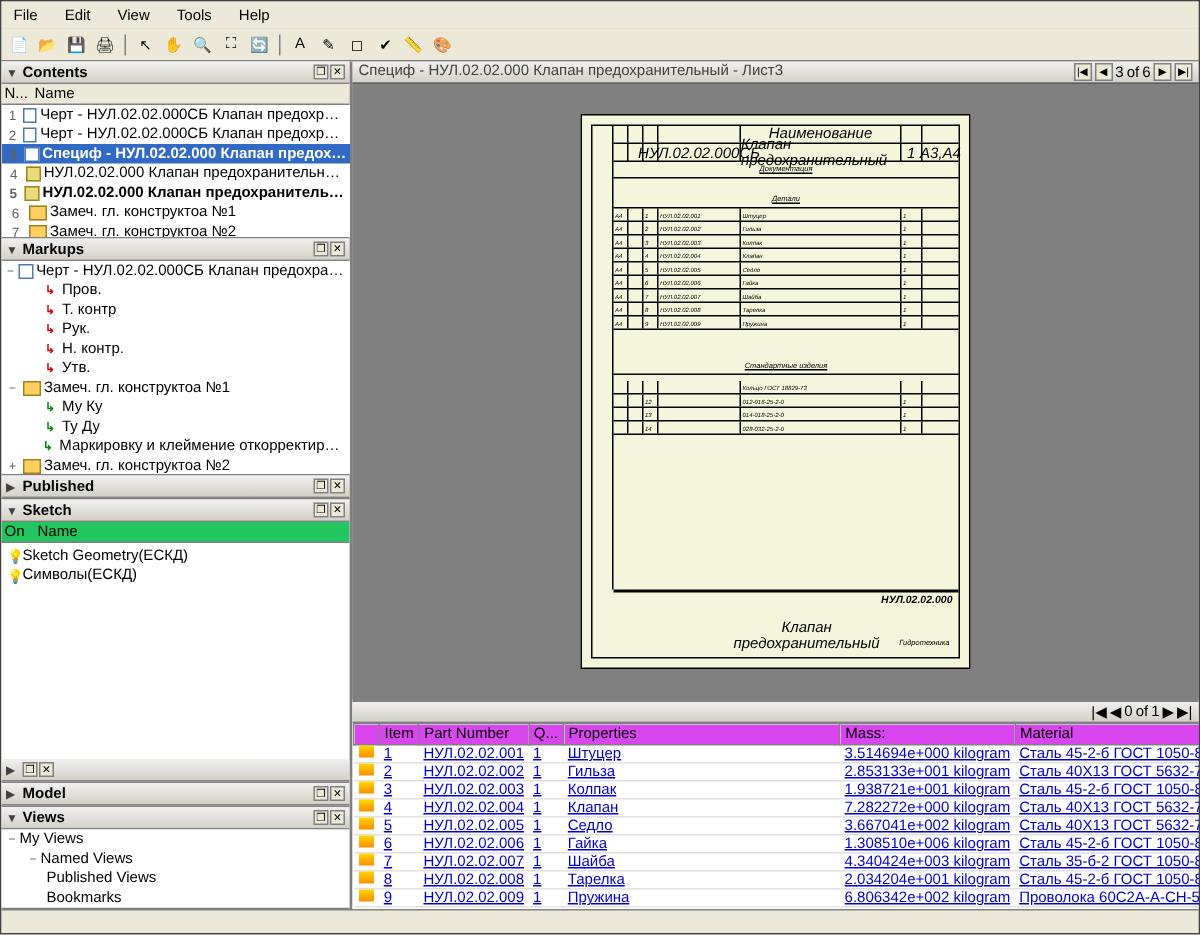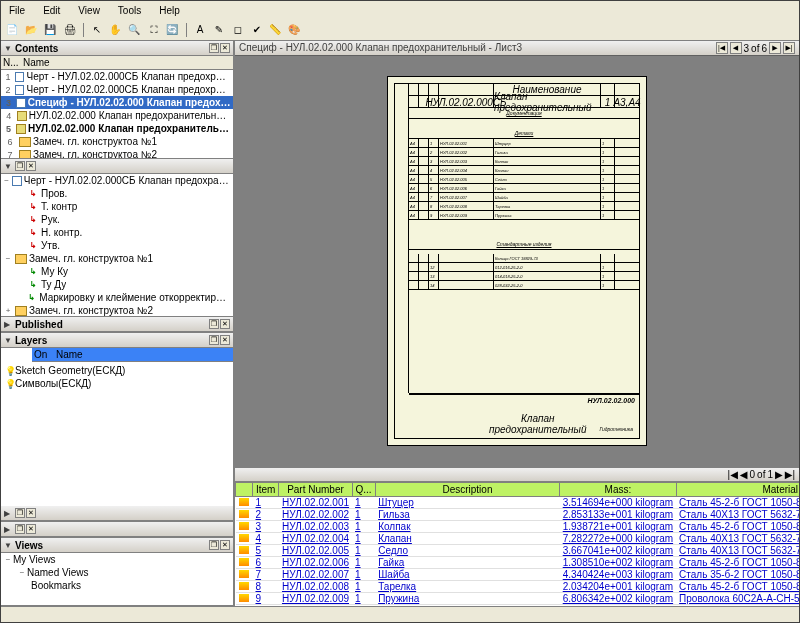--- a/index.html
+++ b/index.html
@@ -169,6 +169,7 @@
       <div class="panel">
         <div class="panel-header">
           <span class="expand">▼</span>
+          <span class="title">Markups</span>
           <span class="controls">
             <span class="ctrl-btn">❐</span>
             <span class="ctrl-btn">✕</span>

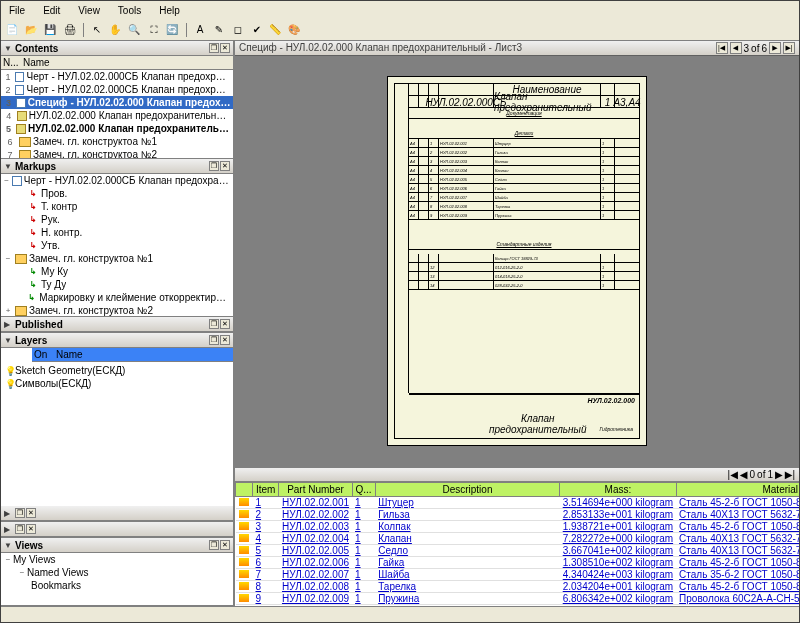--- a/index.html
+++ b/index.html
@@ -259,7 +259,7 @@
       <div class="panel" style="flex:1;">
         <div class="panel-header">
           <span class="expand">▼</span>
-          <span class="title">Layers</span>
+          <span class="title">Sketch</span>
           <span class="controls">
             <span class="ctrl-btn">❐</span>
             <span class="ctrl-btn">✕</span>

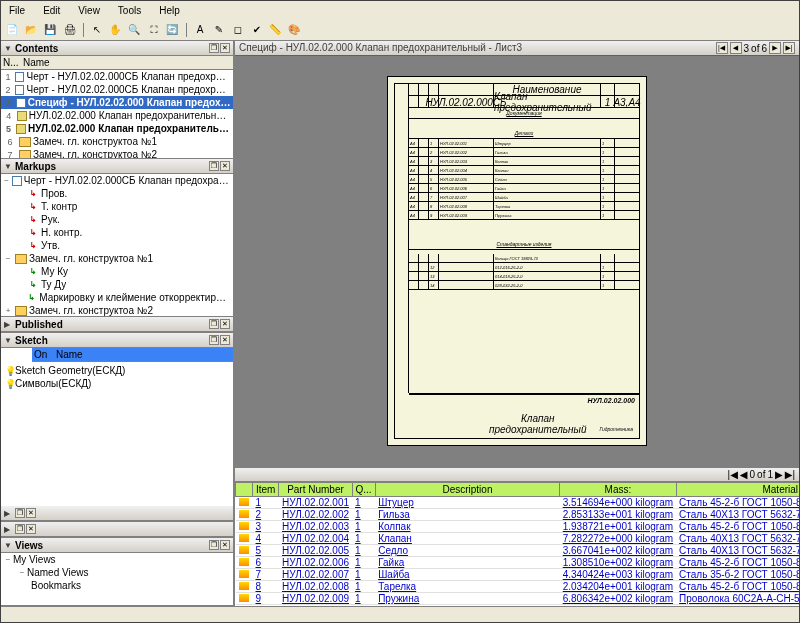--- a/index.html
+++ b/index.html
@@ -73,7 +73,7 @@
 .bom-table td.link { color: #0000cc; text-decoration: underline; cursor: pointer; }
 .bom-table .row-icon { width: 10px; height: 8px; background: linear-gradient(#ffd700,#ff8c00); display: inline-block; margin-right: 1px; }
 .layers-body { padding: 2px; }
-.layers-header { background: #3b82f6; border-bottom: 1px solid #808080; display: flex; padding: 1px 2px; font-size: 9px; margin-left: 31px; }
+.layers-header { background: #22c55e; border-bottom: 1px solid #808080; display: flex; padding: 1px 2px; font-size: 9px; }
 .layers-row { display: flex; align-items: center; padding: 1px 2px; }
 .layers-row .bulb { width: 10px; color: #daa520; font-size: 9px; }
 .statusbar { height: 16px; background: #ece9d8; border-top: 1px solid #808080; }

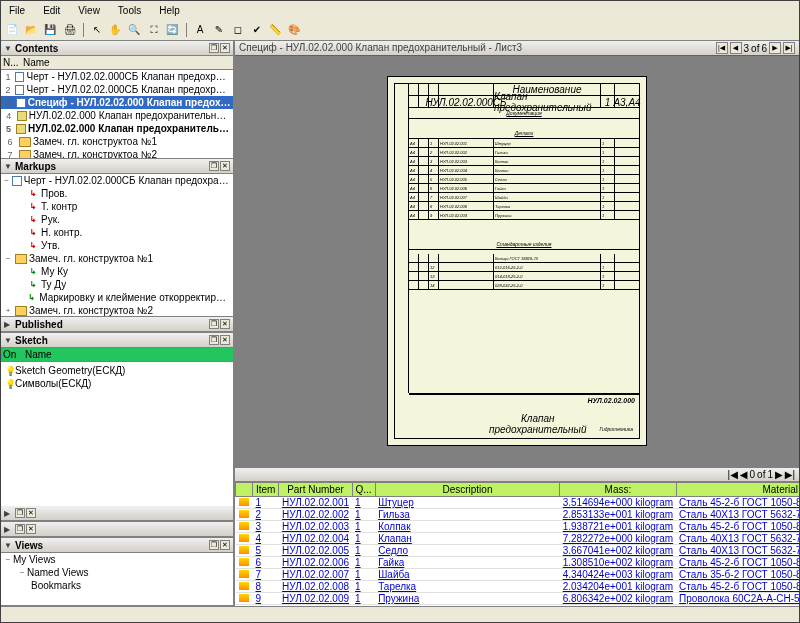--- a/index.html
+++ b/index.html
@@ -68,7 +68,7 @@
 .bom-header .nav { display: flex; gap: 2px; align-items: center; font-size: 9px; }
 .bom-table { flex: 1; overflow: auto; }
 .bom-table table { width: 100%; border-collapse: collapse; font-size: 9px; }
-.bom-table th { background: #bef264; border: 1px solid #808080; padding: 1px 3px; text-align: center; font-weight: normal; position: sticky; top: 0; }
+.bom-table th { background: #d946ef; border: 1px solid #808080; padding: 1px 3px; text-align: left; font-weight: normal; position: sticky; top: 0; }
 .bom-table td { border-bottom: 1px solid #e0e0e0; padding: 0 3px; height: 11px; white-space: nowrap; }
 .bom-table td.link { color: #0000cc; text-decoration: underline; cursor: pointer; }
 .bom-table .row-icon { width: 10px; height: 8px; background: linear-gradient(#ffd700,#ff8c00); display: inline-block; margin-right: 1px; }

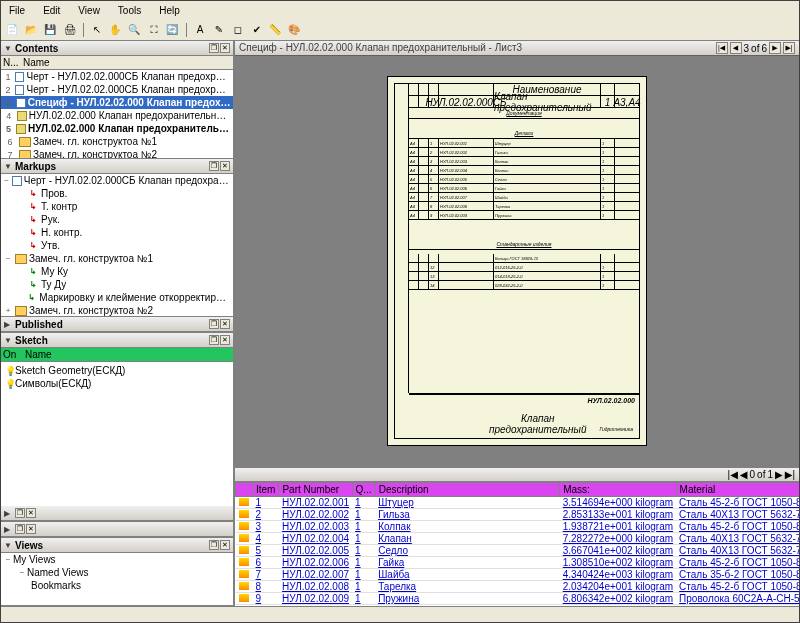--- a/index.html
+++ b/index.html
@@ -517,7 +517,7 @@
               <th style="width:30px">Item</th>
               <th style="width:80px">Part Number</th>
               <th style="width:24px">Q...</th>
-              <th style="width:170px">Description</th>
+              <th style="width:170px">Properties</th>
               <th style="width:120px">Mass:</th>
               <th>Material</th>
             </tr>

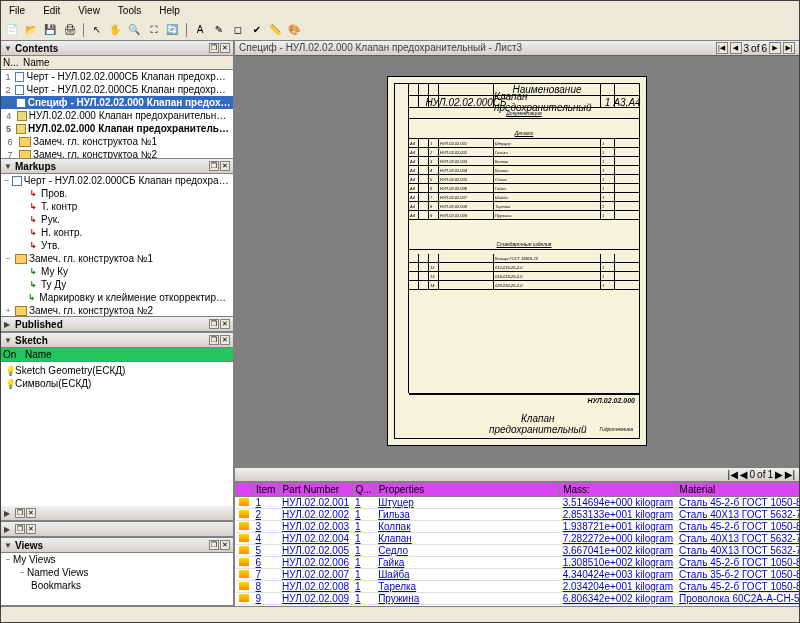--- a/index.html
+++ b/index.html
@@ -293,6 +293,7 @@
       <div class="panel">
         <div class="panel-header">
           <span class="expand">▶</span>
+          <span class="title">Model</span>
           <span class="controls">
               <span class="ctrl-btn">❐</span>
               <span class="ctrl-btn">✕</span>

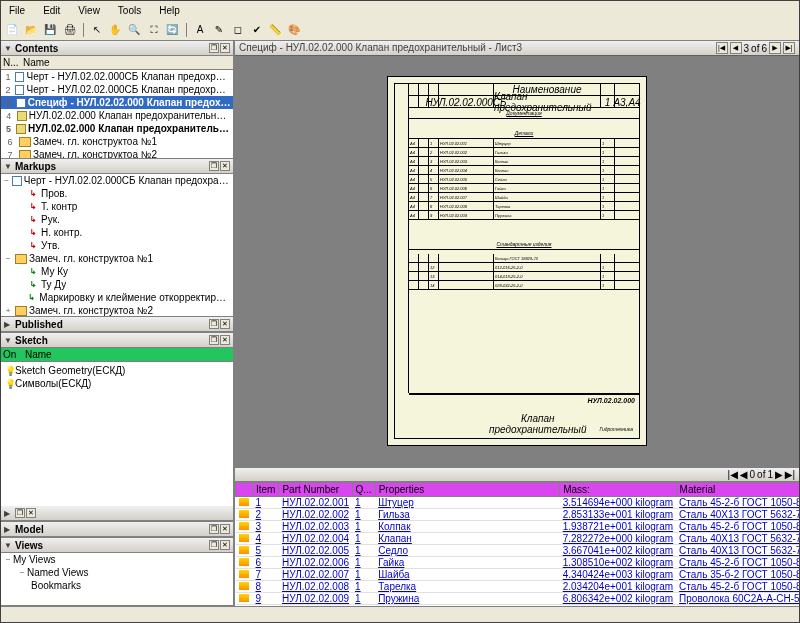--- a/index.html
+++ b/index.html
@@ -575,7 +575,7 @@
     <td class="link">НУЛ.02.02.006</td>
     <td class="link">1</td>
     <td class="link">Гайка</td>
-    <td class="link">1.308510e+002 kilogram</td>
+    <td class="link">1.308510e+006 kilogram</td>
     <td class="link">Сталь 45-2-б ГОСТ 1050-88</td>
                 </tr>
                 <tr>

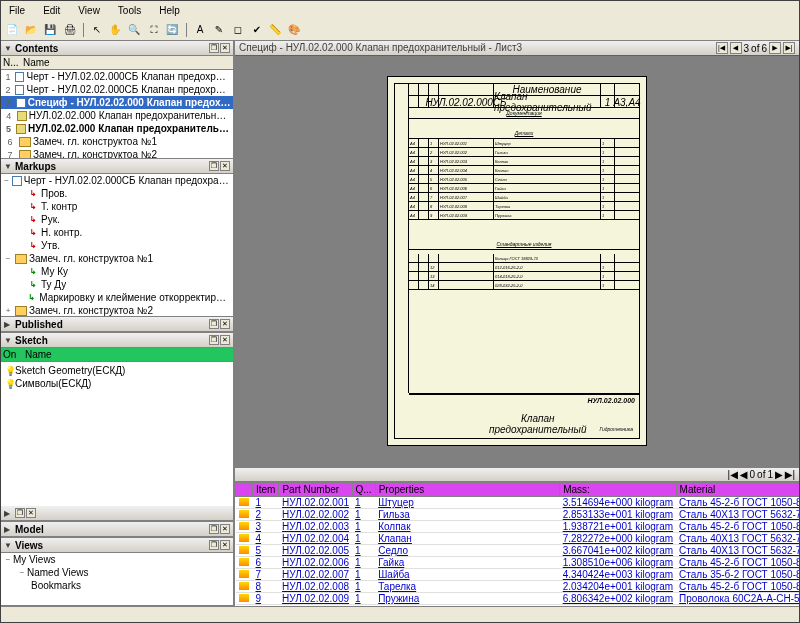--- a/index.html
+++ b/index.html
@@ -320,6 +320,10 @@
             </div>
           <div class="tree-row">
               <span class="indent2"></span>
+              <span class="label">Published Views</span>
+            </div>
+          <div class="tree-row">
+              <span class="indent2"></span>
               <span class="label">Bookmarks</span>
             </div>
         </div>

